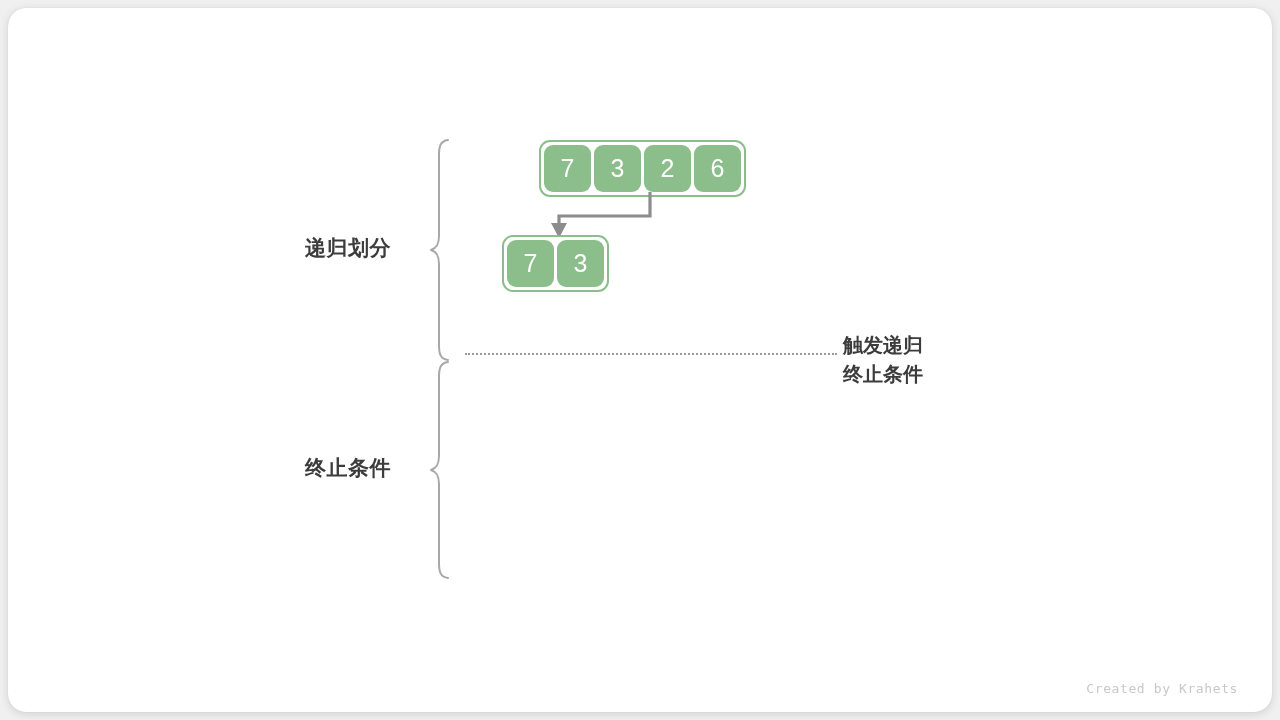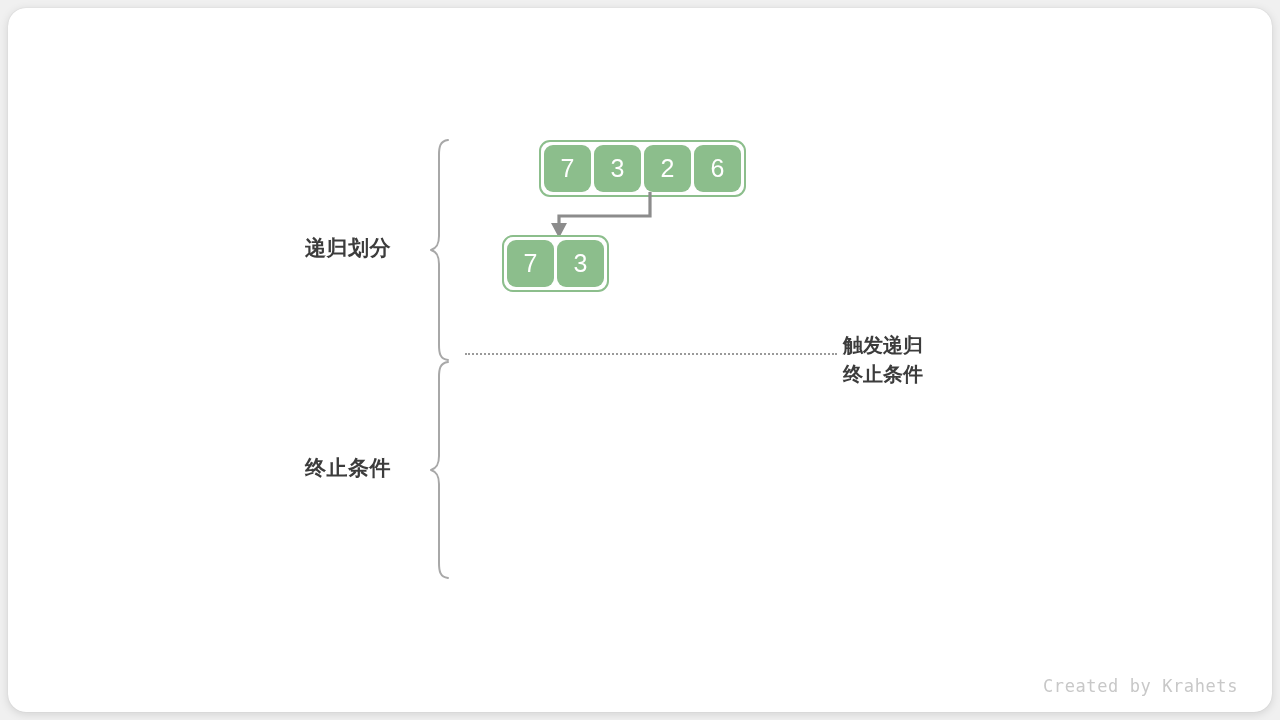--- a/index.html
+++ b/index.html
@@ -112,7 +112,7 @@
     right: 42px;
     bottom: 24px;
     font-family: "DejaVu Sans Mono", "Liberation Mono", monospace;
-    font-size: 17px;
+    font-size: 13px;
     color: #c8c8c8;
     letter-spacing: 0.6px;
     white-space: nowrap;

